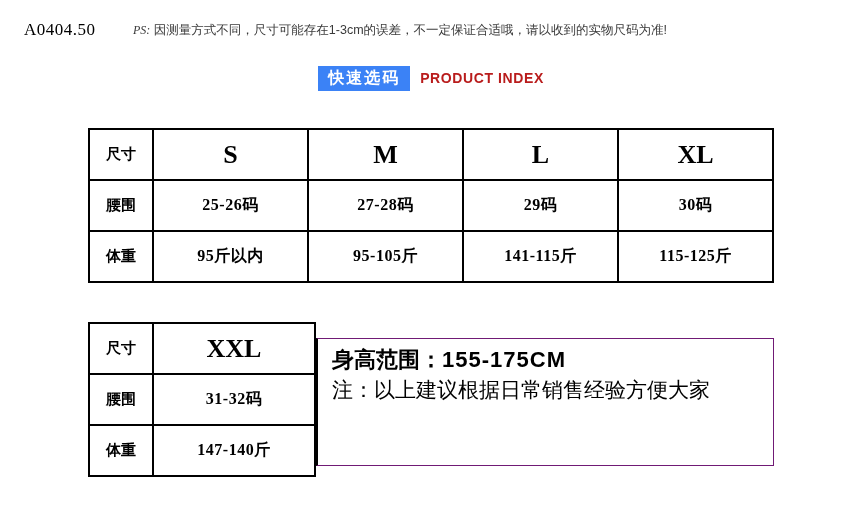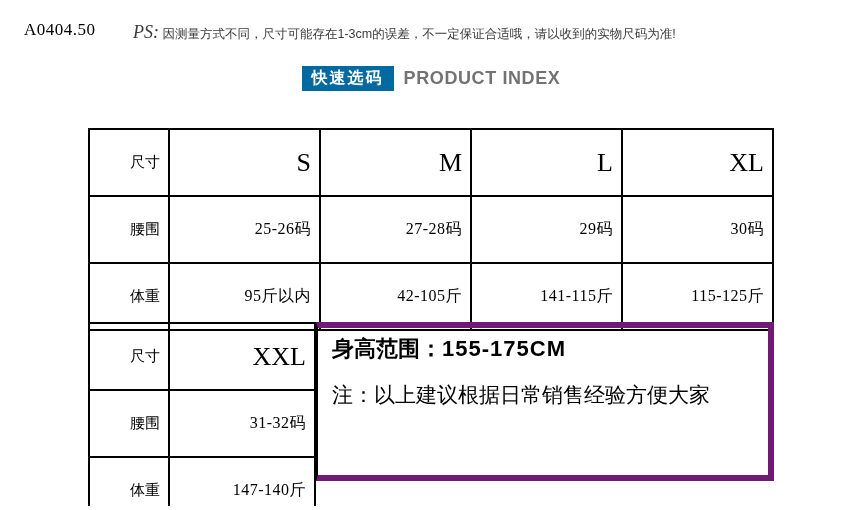--- a/index.html
+++ b/index.html
@@ -45,7 +45,7 @@
   .ps-label {
     font-family: "Liberation Serif", serif;
     font-style: italic;
-    font-size: 18px;
+    font-size: 12px;
   }
 
   

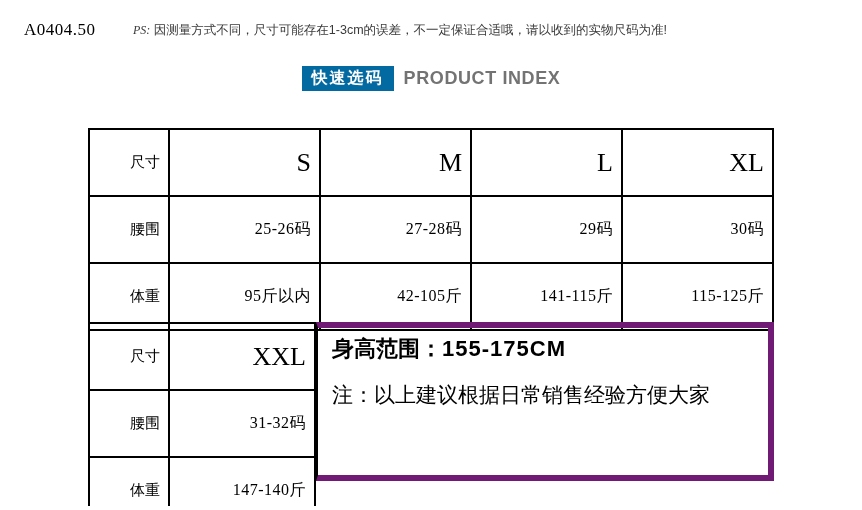--- a/index.html
+++ b/index.html
@@ -65,7 +65,7 @@
     gap: 10px;
   }
   .index-cn {
-    background: #0369a1;
+    background: #3b82f6;
     color: #ffffff;
     font-family: Liberation Serif, serif;
     font-weight: bold;

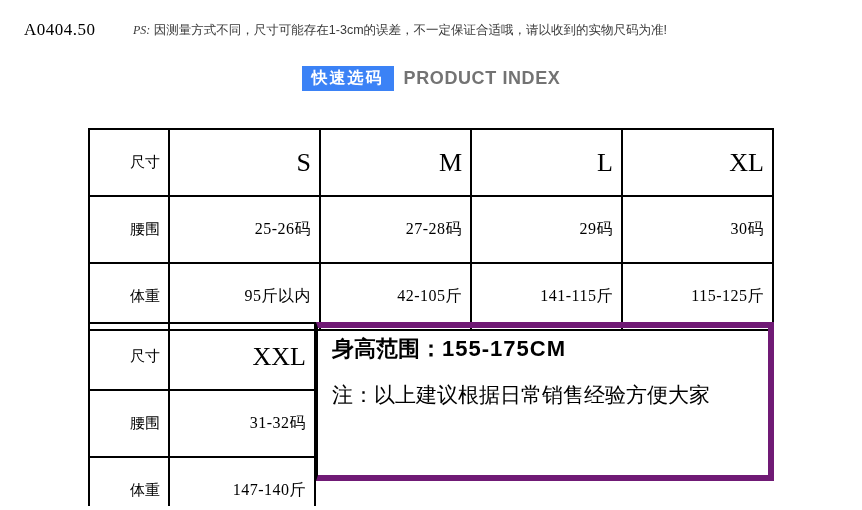--- a/index.html
+++ b/index.html
@@ -77,9 +77,9 @@
   .index-en {
     font-family: "Liberation Sans", sans-serif;
     font-weight: bold;
-    font-size: 18px;
+    font-size: 14px;
     letter-spacing: 0.6px;
-    color: #737373;
+    color: #b91c1c;
   }
 
   

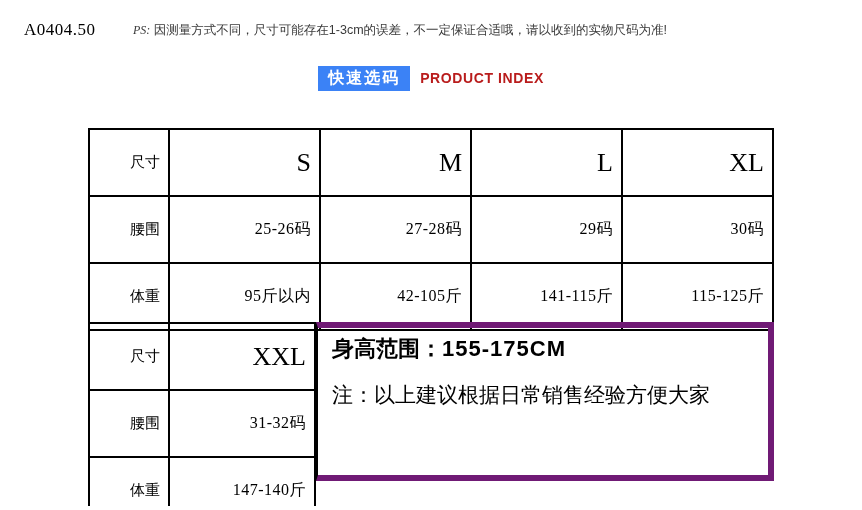--- a/index.html
+++ b/index.html
@@ -90,9 +90,10 @@
   }
   .size-table td {
     border: 2px solid #000000;
-    text-align: right;
+    text-align: center;
     vertical-align: middle;
-    padding: 8px;
+    padding: 0;
+    font-weight: bold;
   }
 
   

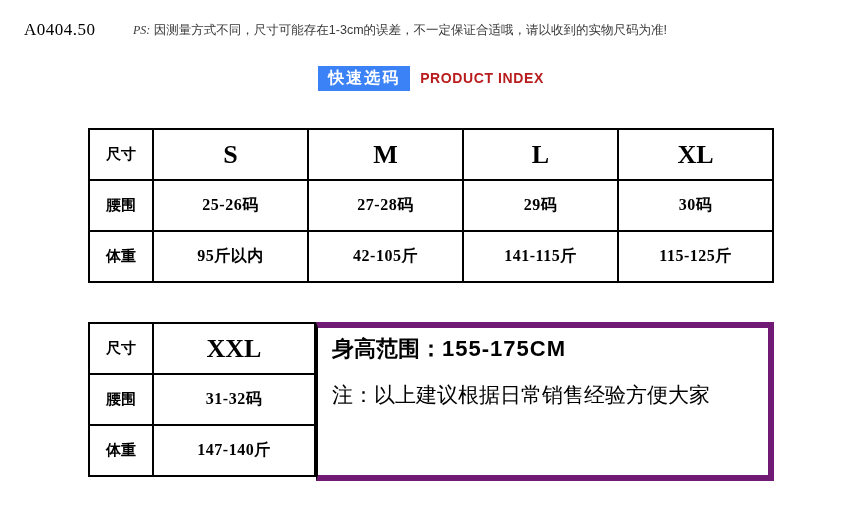--- a/index.html
+++ b/index.html
@@ -208,7 +208,7 @@
   <tr>
     <td class="col-label row-label">体重</td>
     <td class="cell-val">95斤以内</td>
-    <td class="cell-val">42-105斤</td>
+    <td class="cell-val">95-105斤</td>
     <td class="cell-val">141-115斤</td>
     <td class="cell-val">115-125斤</td>
   </tr>

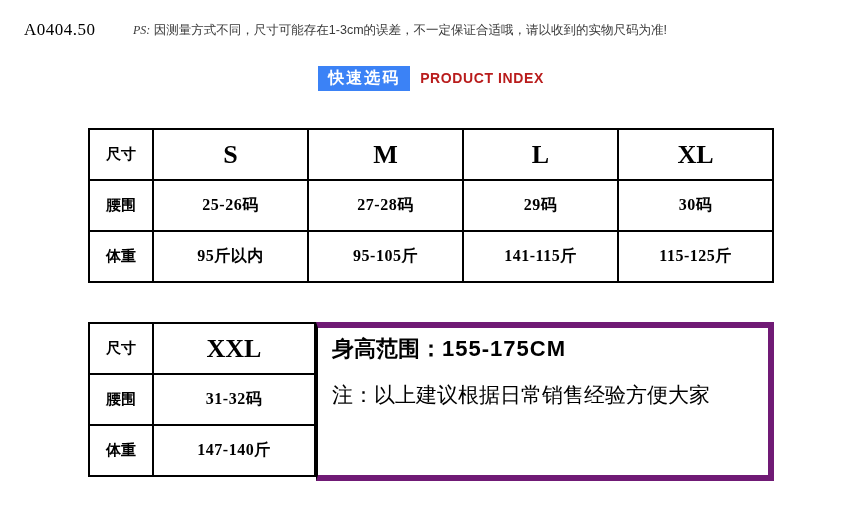--- a/index.html
+++ b/index.html
@@ -135,10 +135,10 @@
   .notes-box {
     position: absolute;
     left: 316px;
-    top: 322px;
+    top: 338px;
     width: 458px;
-    height: 159px;
-    border: 6px solid #701a75;
+    height: 128px;
+    border: 1px solid #701a75;
     border-left: 2px solid #000000;
     box-sizing: border-box;
     padding: 7px 6px 0 14px;

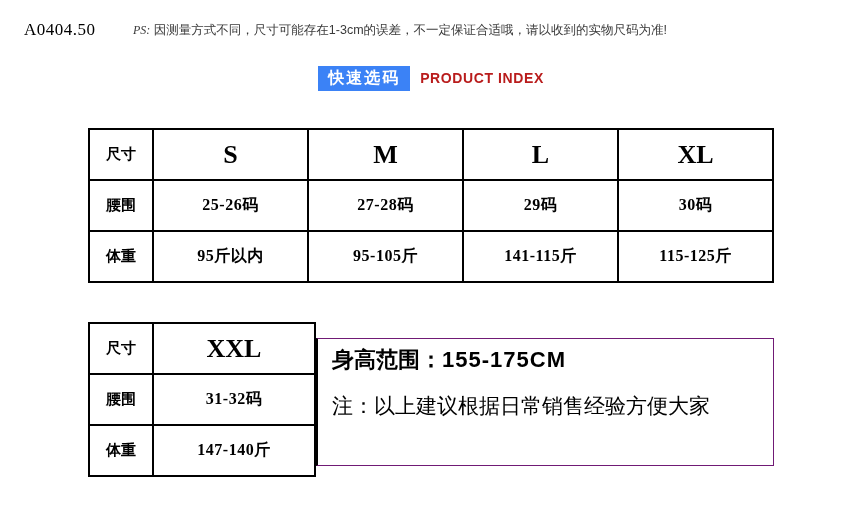--- a/index.html
+++ b/index.html
@@ -158,7 +158,7 @@
     font-family: "Liberation Sans", sans-serif;
     font-size: 21px;
     line-height: 1.32;
-    margin-top: 18px;
+    margin-top: 2px;
   }
 
   

